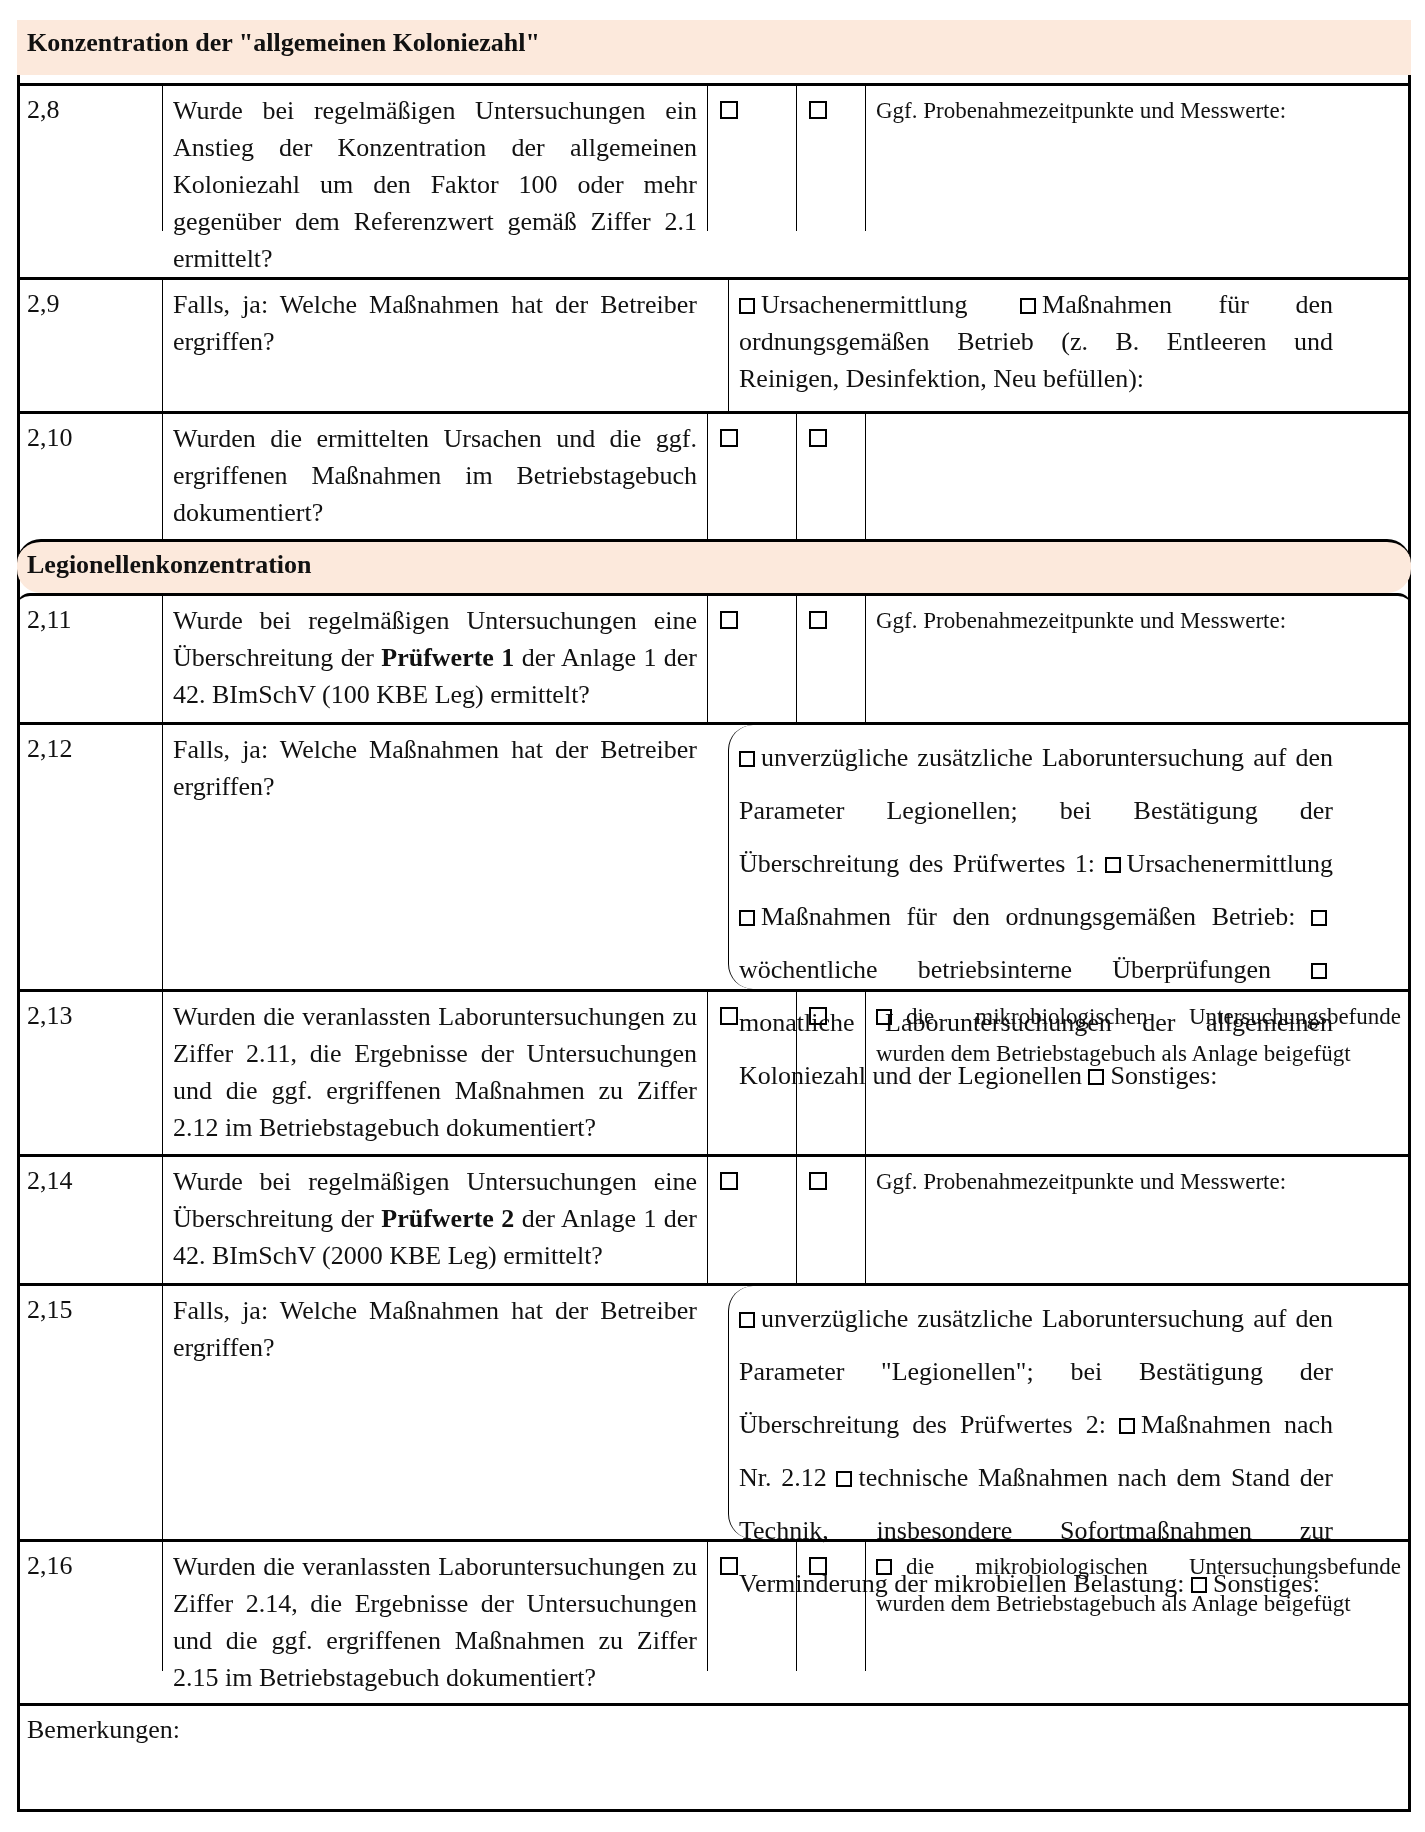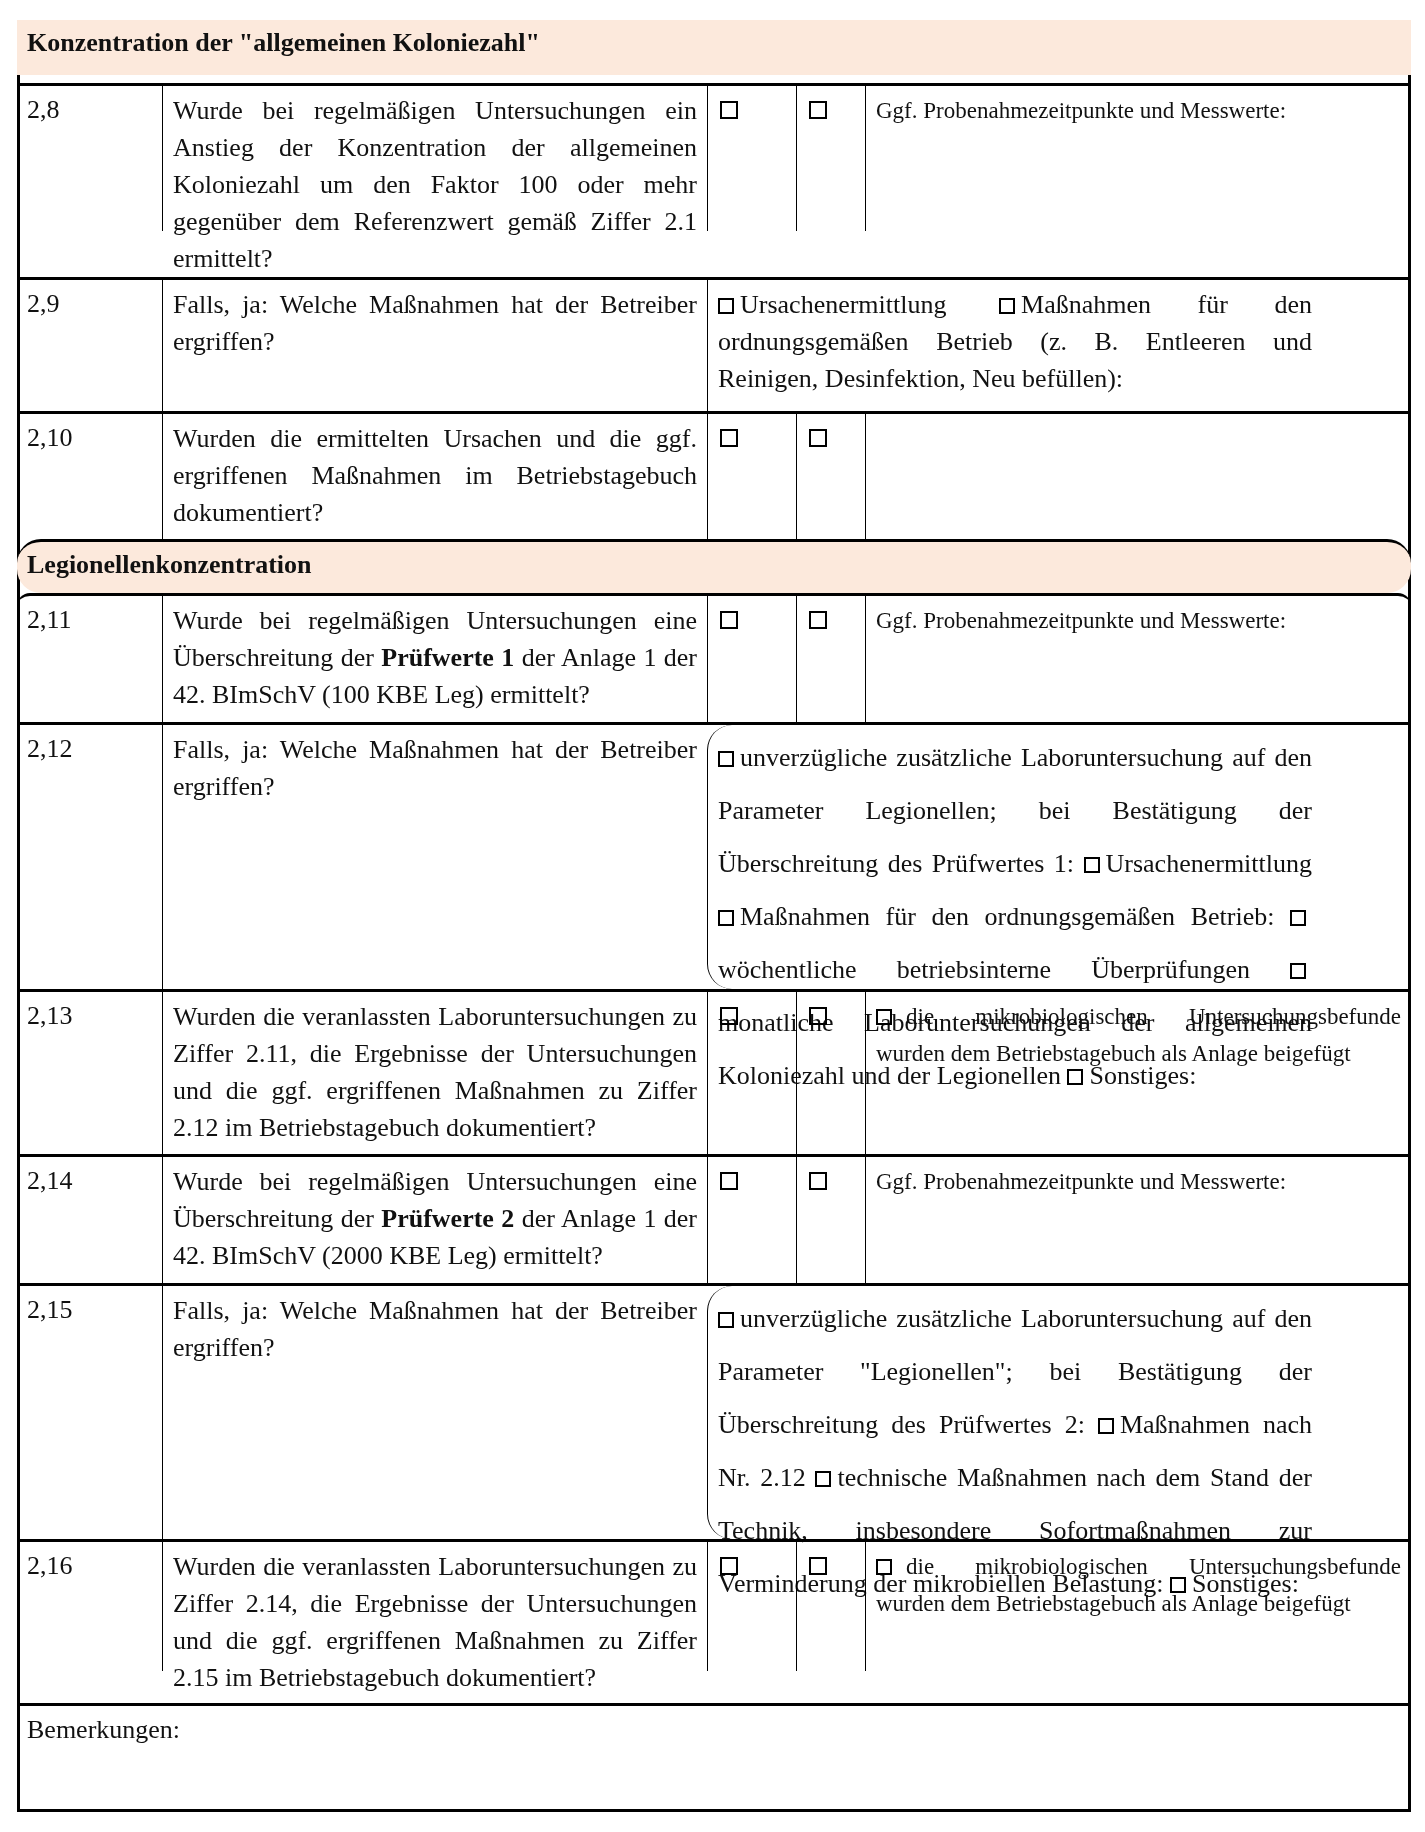--- a/index.html
+++ b/index.html
@@ -20,7 +20,7 @@
   .cb { left:690px; width:89px; padding:14px 0 0 12px; }
   .cb2 { left:779px; width:69px; padding:14px 0 0 12px; }
   .note { left:848px; width:546px; padding:6px 10px 8px 10px; font-size:23px; line-height:37px; text-align:justify; }
-  .wide { left:690px; width:626px; padding:6px 21px 0 10px; font-size:26px; line-height:37px; text-align:justify; }
+  .wide { left:711px; width:626px; padding:6px 21px 0 10px; font-size:26px; line-height:37px; text-align:justify; }
   .wide.tall { line-height:53px;border-radius:25px; }
   .box { display:inline-block; width:16px; height:16px; border:2px solid #000; box-sizing:border-box; vertical-align:baseline; margin-right:6px; position:relative; top:1px; }
   .cb .box, .cb2 .box { width:18px; height:18px; }

